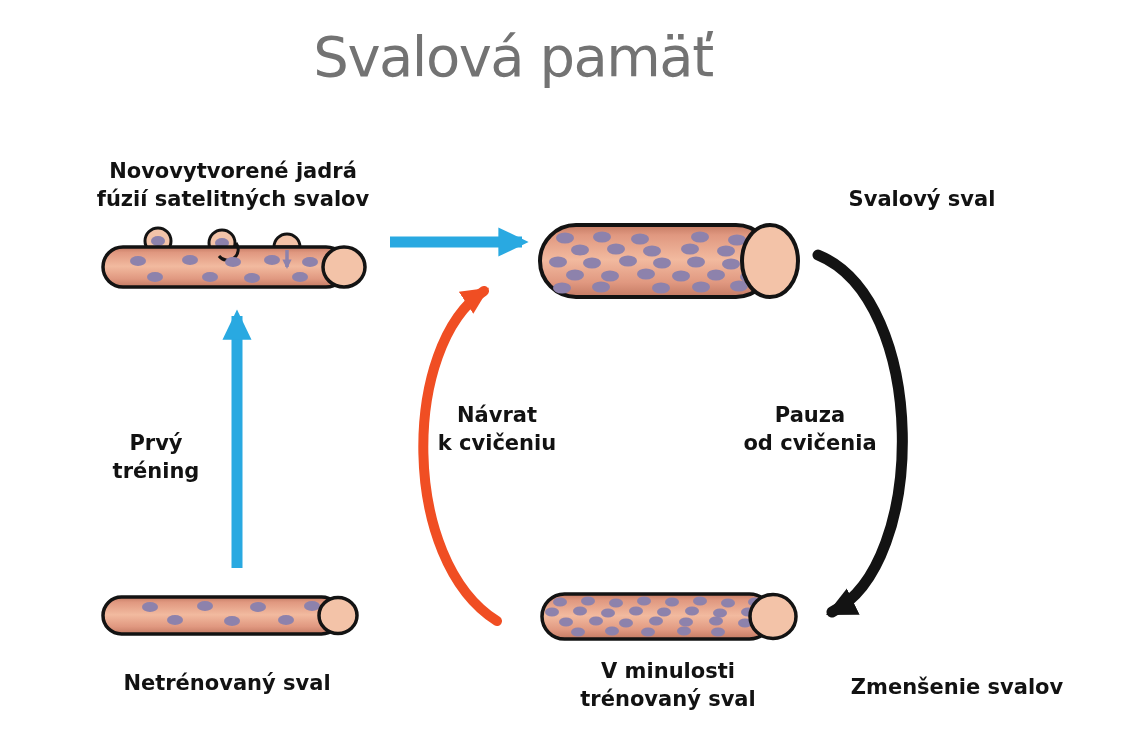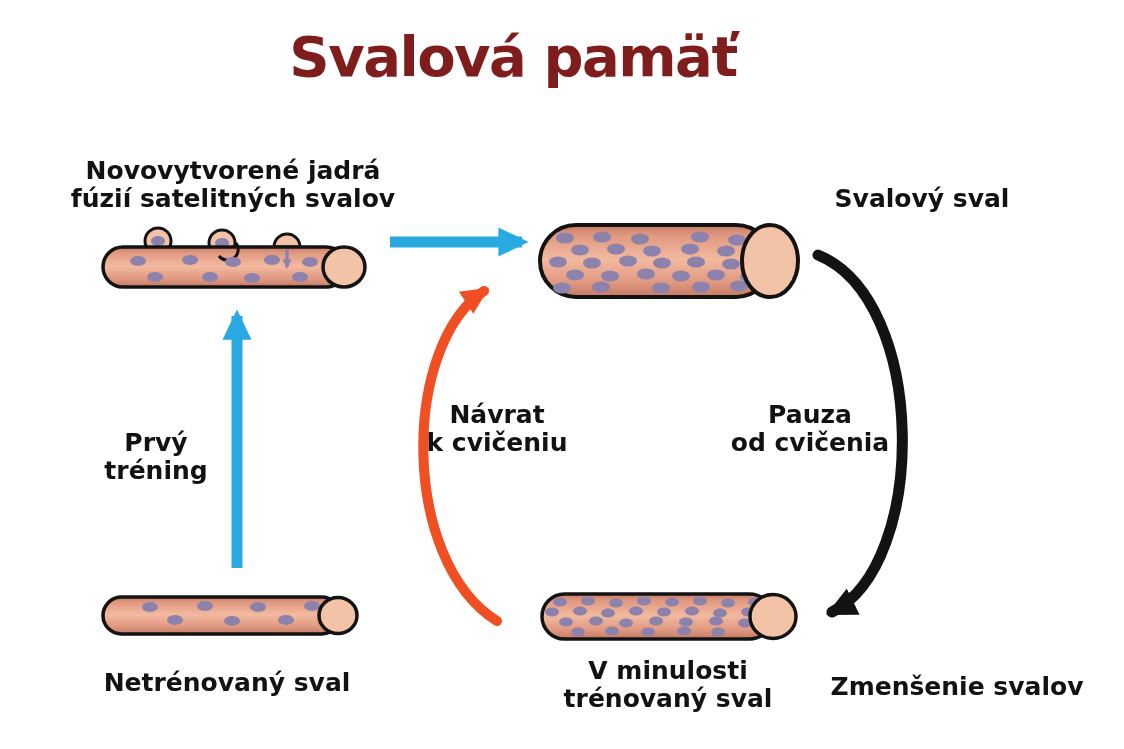--- a/index.html
+++ b/index.html
@@ -27,9 +27,9 @@
     left:513px;top:24px;
     transform:translateX(-50%);
     font-size:56px;
-    font-weight:700;
+    font-weight:400;
     letter-spacing:-1.5px;
-    color:#7f1d1d;
+    color:#737373;
     white-space:nowrap;
   }
 </style>

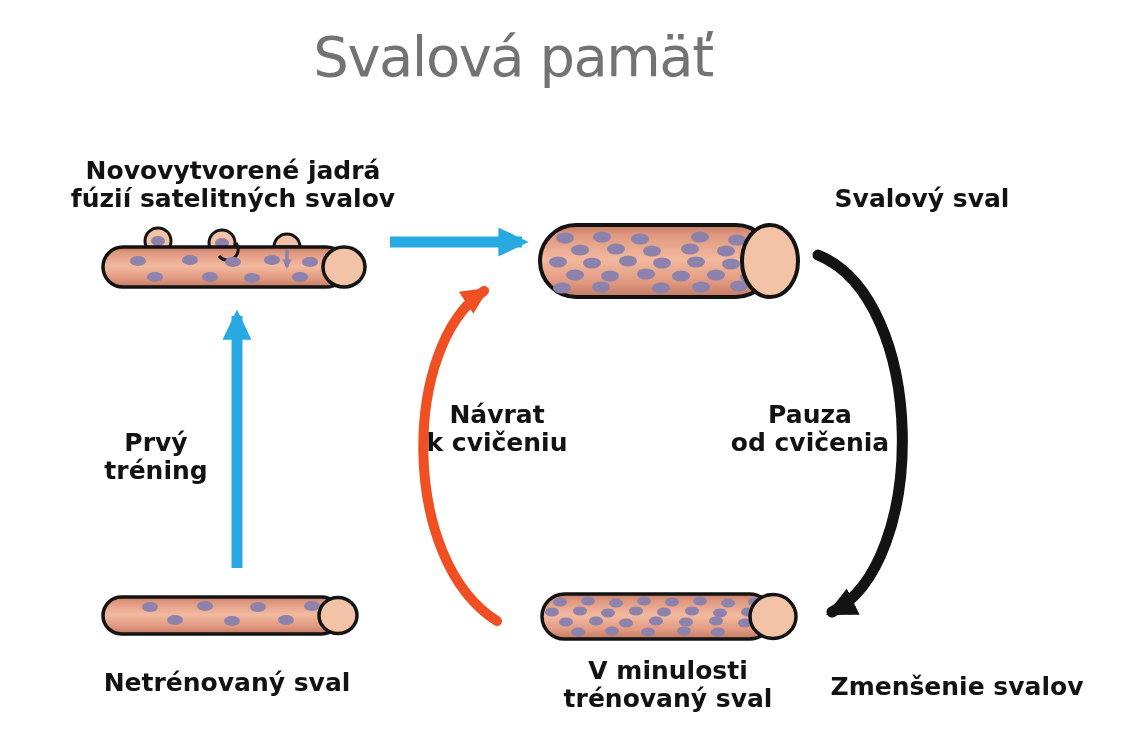--- a/index.html
+++ b/index.html
@@ -17,7 +17,7 @@
     text-align:center;
     color:#121212;
     font-weight:700;
-    font-size:25px;
+    font-size:21px;
     line-height:28px;
     white-space:nowrap;
   }

